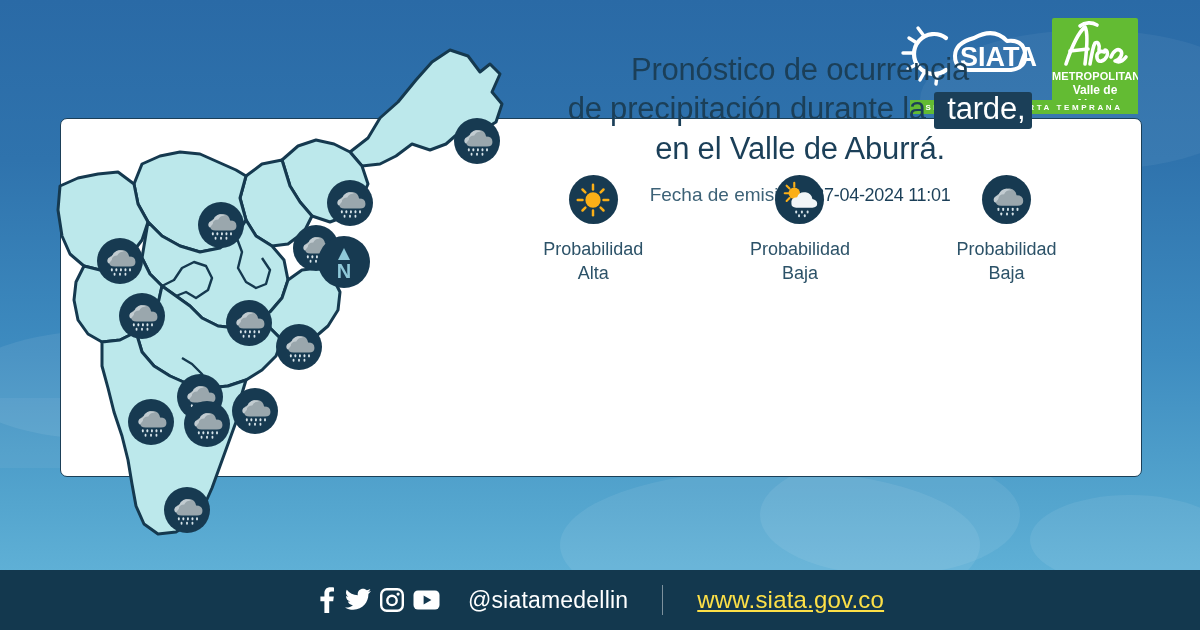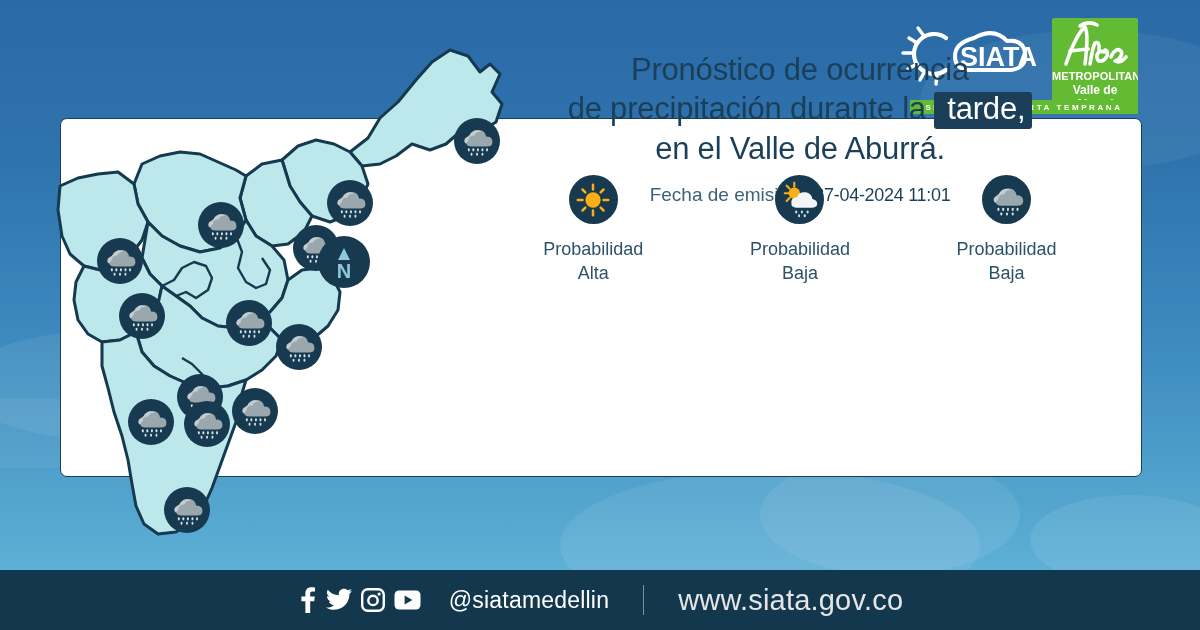--- a/index.html
+++ b/index.html
@@ -34,7 +34,7 @@
   .social svg{display:block;}
   .handle{color:#ffffff;font-size:23px;letter-spacing:.2px;}
   .divider{width:1px;height:30px;background:rgba(255,255,255,.45);margin:0 26px;}
-  .siteurl{color:#e5e5e5;font-size:29px;letter-spacing:.2px;}
+  .siteurl{color:#fde047;font-size:24px;letter-spacing:.2px;text-decoration:underline;}
 
   
   .logos{position:absolute;left:900px;top:18px;width:290px;height:95px;}

